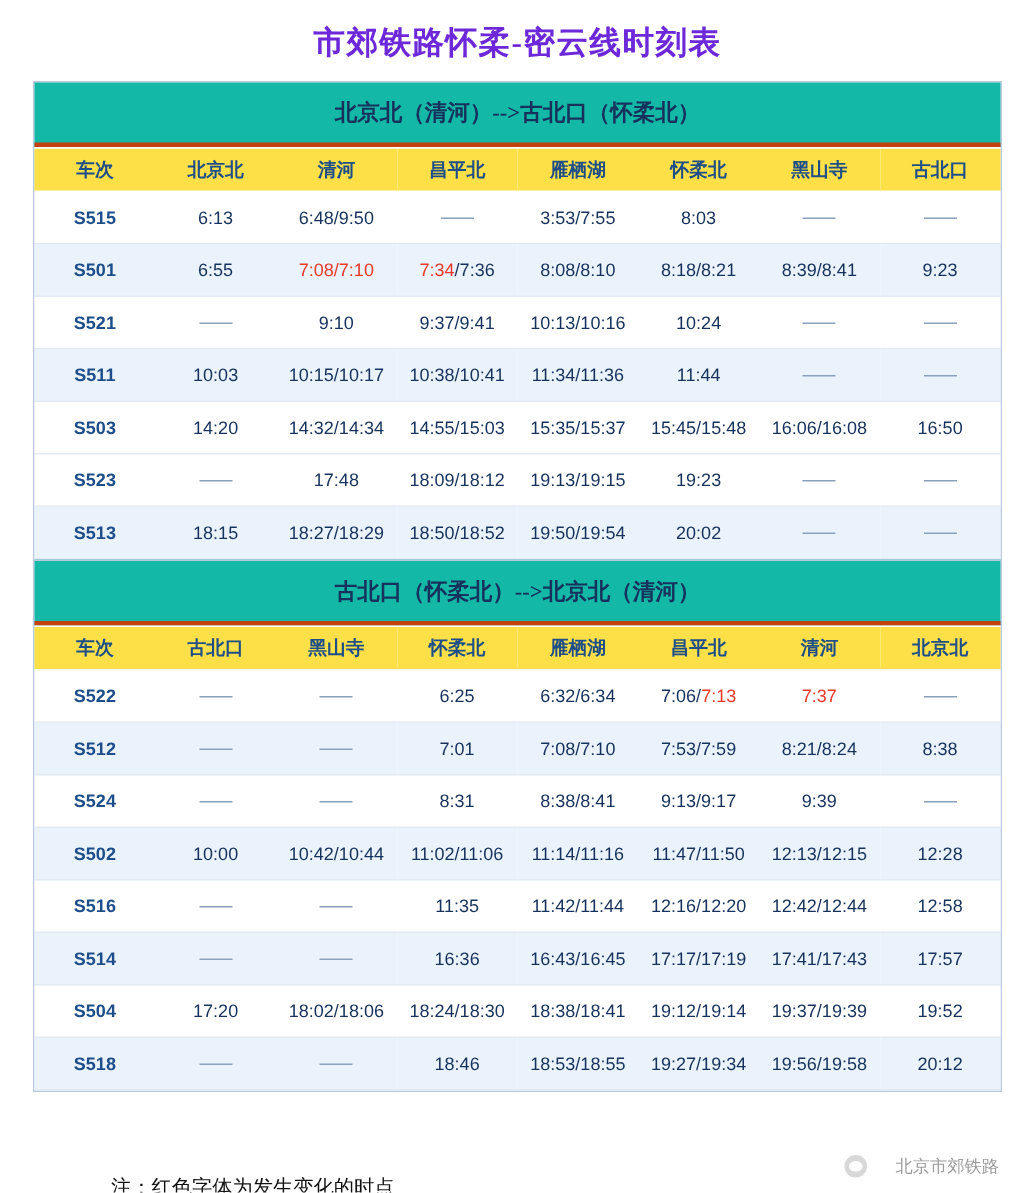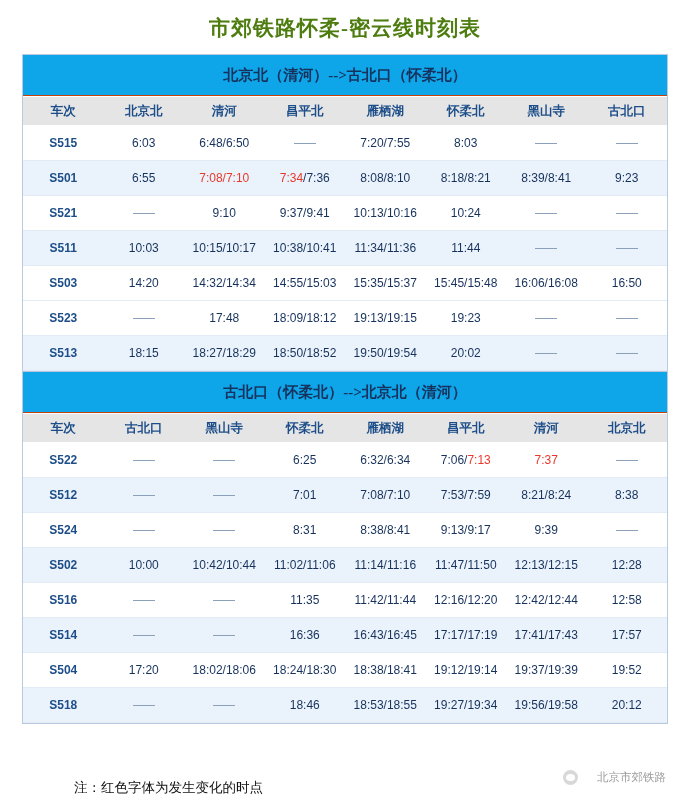--- a/index.html
+++ b/index.html
@@ -25,7 +25,7 @@
     text-align: center;
     font-size: 21px;
     font-weight: bold;
-    color: #4d7c0f;
+    color: #6d28d9;
     letter-spacing: 1px;
     padding: 14px 0 12px 0;
     font-family: "Liberation Serif", serif;

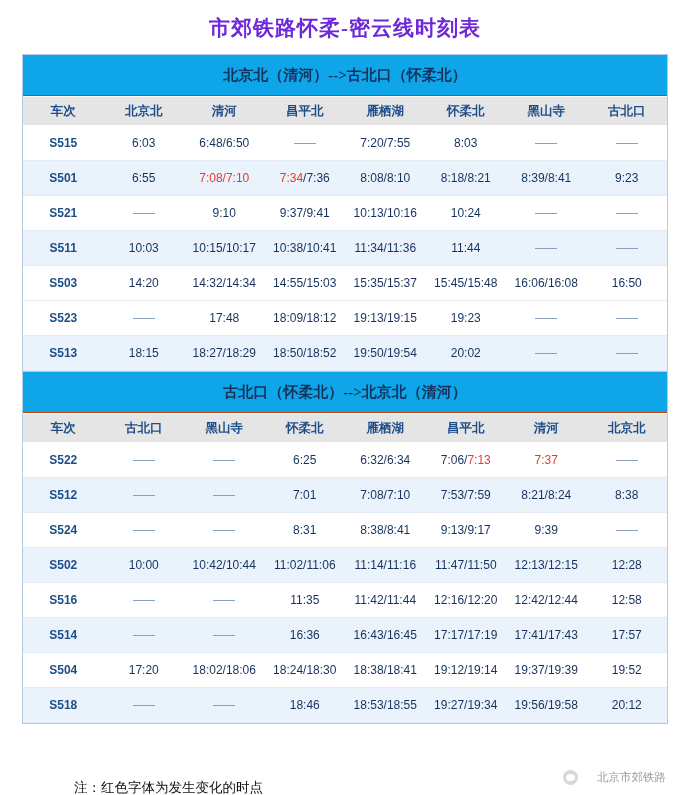--- a/index.html
+++ b/index.html
@@ -41,9 +41,9 @@
     font-weight: bold;
     color: #16325c;
     padding: 11px 0 10px 0;
-    background: #0ea5e9;
+    background: #14b8a6;
     font-family: "Liberation Serif", serif;
-    border-bottom: 1px solid #c2410c;
+    border-bottom: 3px solid #c2410c;
   }
   table.tt {
     width: 100%;

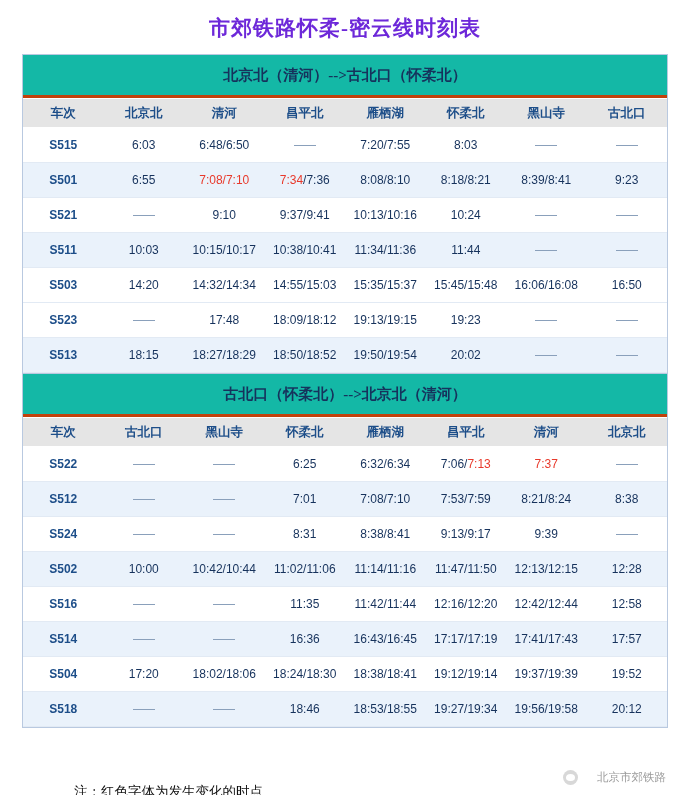--- a/index.html
+++ b/index.html
@@ -51,7 +51,7 @@
     table-layout: fixed;
   }
   table.tt th {
-    background: #e5e5e5;
+    background: #fde047;
     color: #1d4e89;
     font-size: 12.5px;
     font-weight: bold;

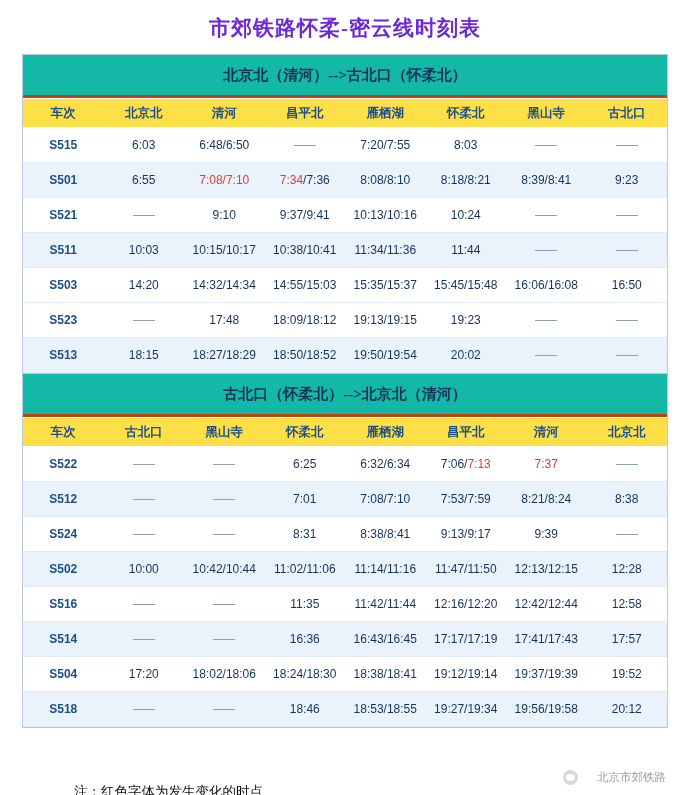--- a/index.html
+++ b/index.html
@@ -152,7 +152,7 @@
       <tbody>
           <tr class="odd">
             <td class="train"><span>S515</span></td>
-            <td><span>6:03</span></td>
+            <td><span>6:13</span></td>
             <td><span>6:48/6:50</span></td>
             <td><span class="dash"></span></td>
             <td><span>7:20/7:55</span></td>

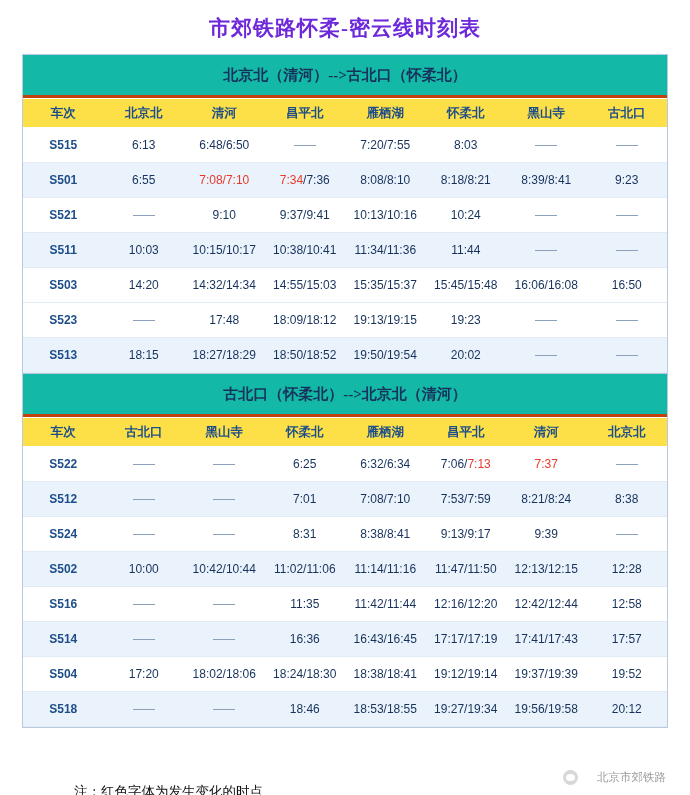--- a/index.html
+++ b/index.html
@@ -153,7 +153,7 @@
           <tr class="odd">
             <td class="train"><span>S515</span></td>
             <td><span>6:13</span></td>
-            <td><span>6:48/6:50</span></td>
+            <td><span>6:48/9:50</span></td>
             <td><span class="dash"></span></td>
             <td><span>7:20/7:55</span></td>
             <td><span>8:03</span></td>

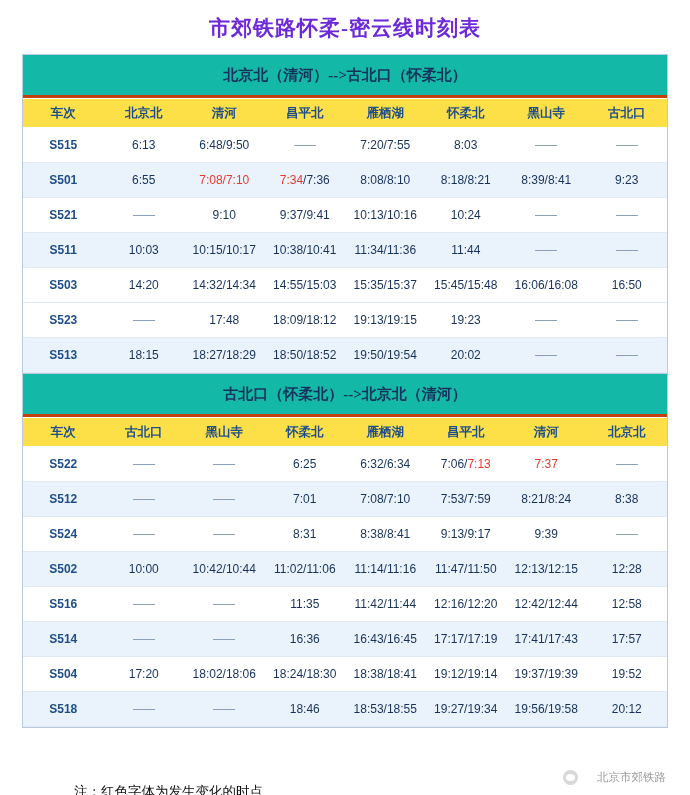--- a/index.html
+++ b/index.html
@@ -155,7 +155,7 @@
             <td><span>6:13</span></td>
             <td><span>6:48/9:50</span></td>
             <td><span class="dash"></span></td>
-            <td><span>7:20/7:55</span></td>
+            <td><span>3:53/7:55</span></td>
             <td><span>8:03</span></td>
             <td><span class="dash"></span></td>
             <td><span class="dash"></span></td>

